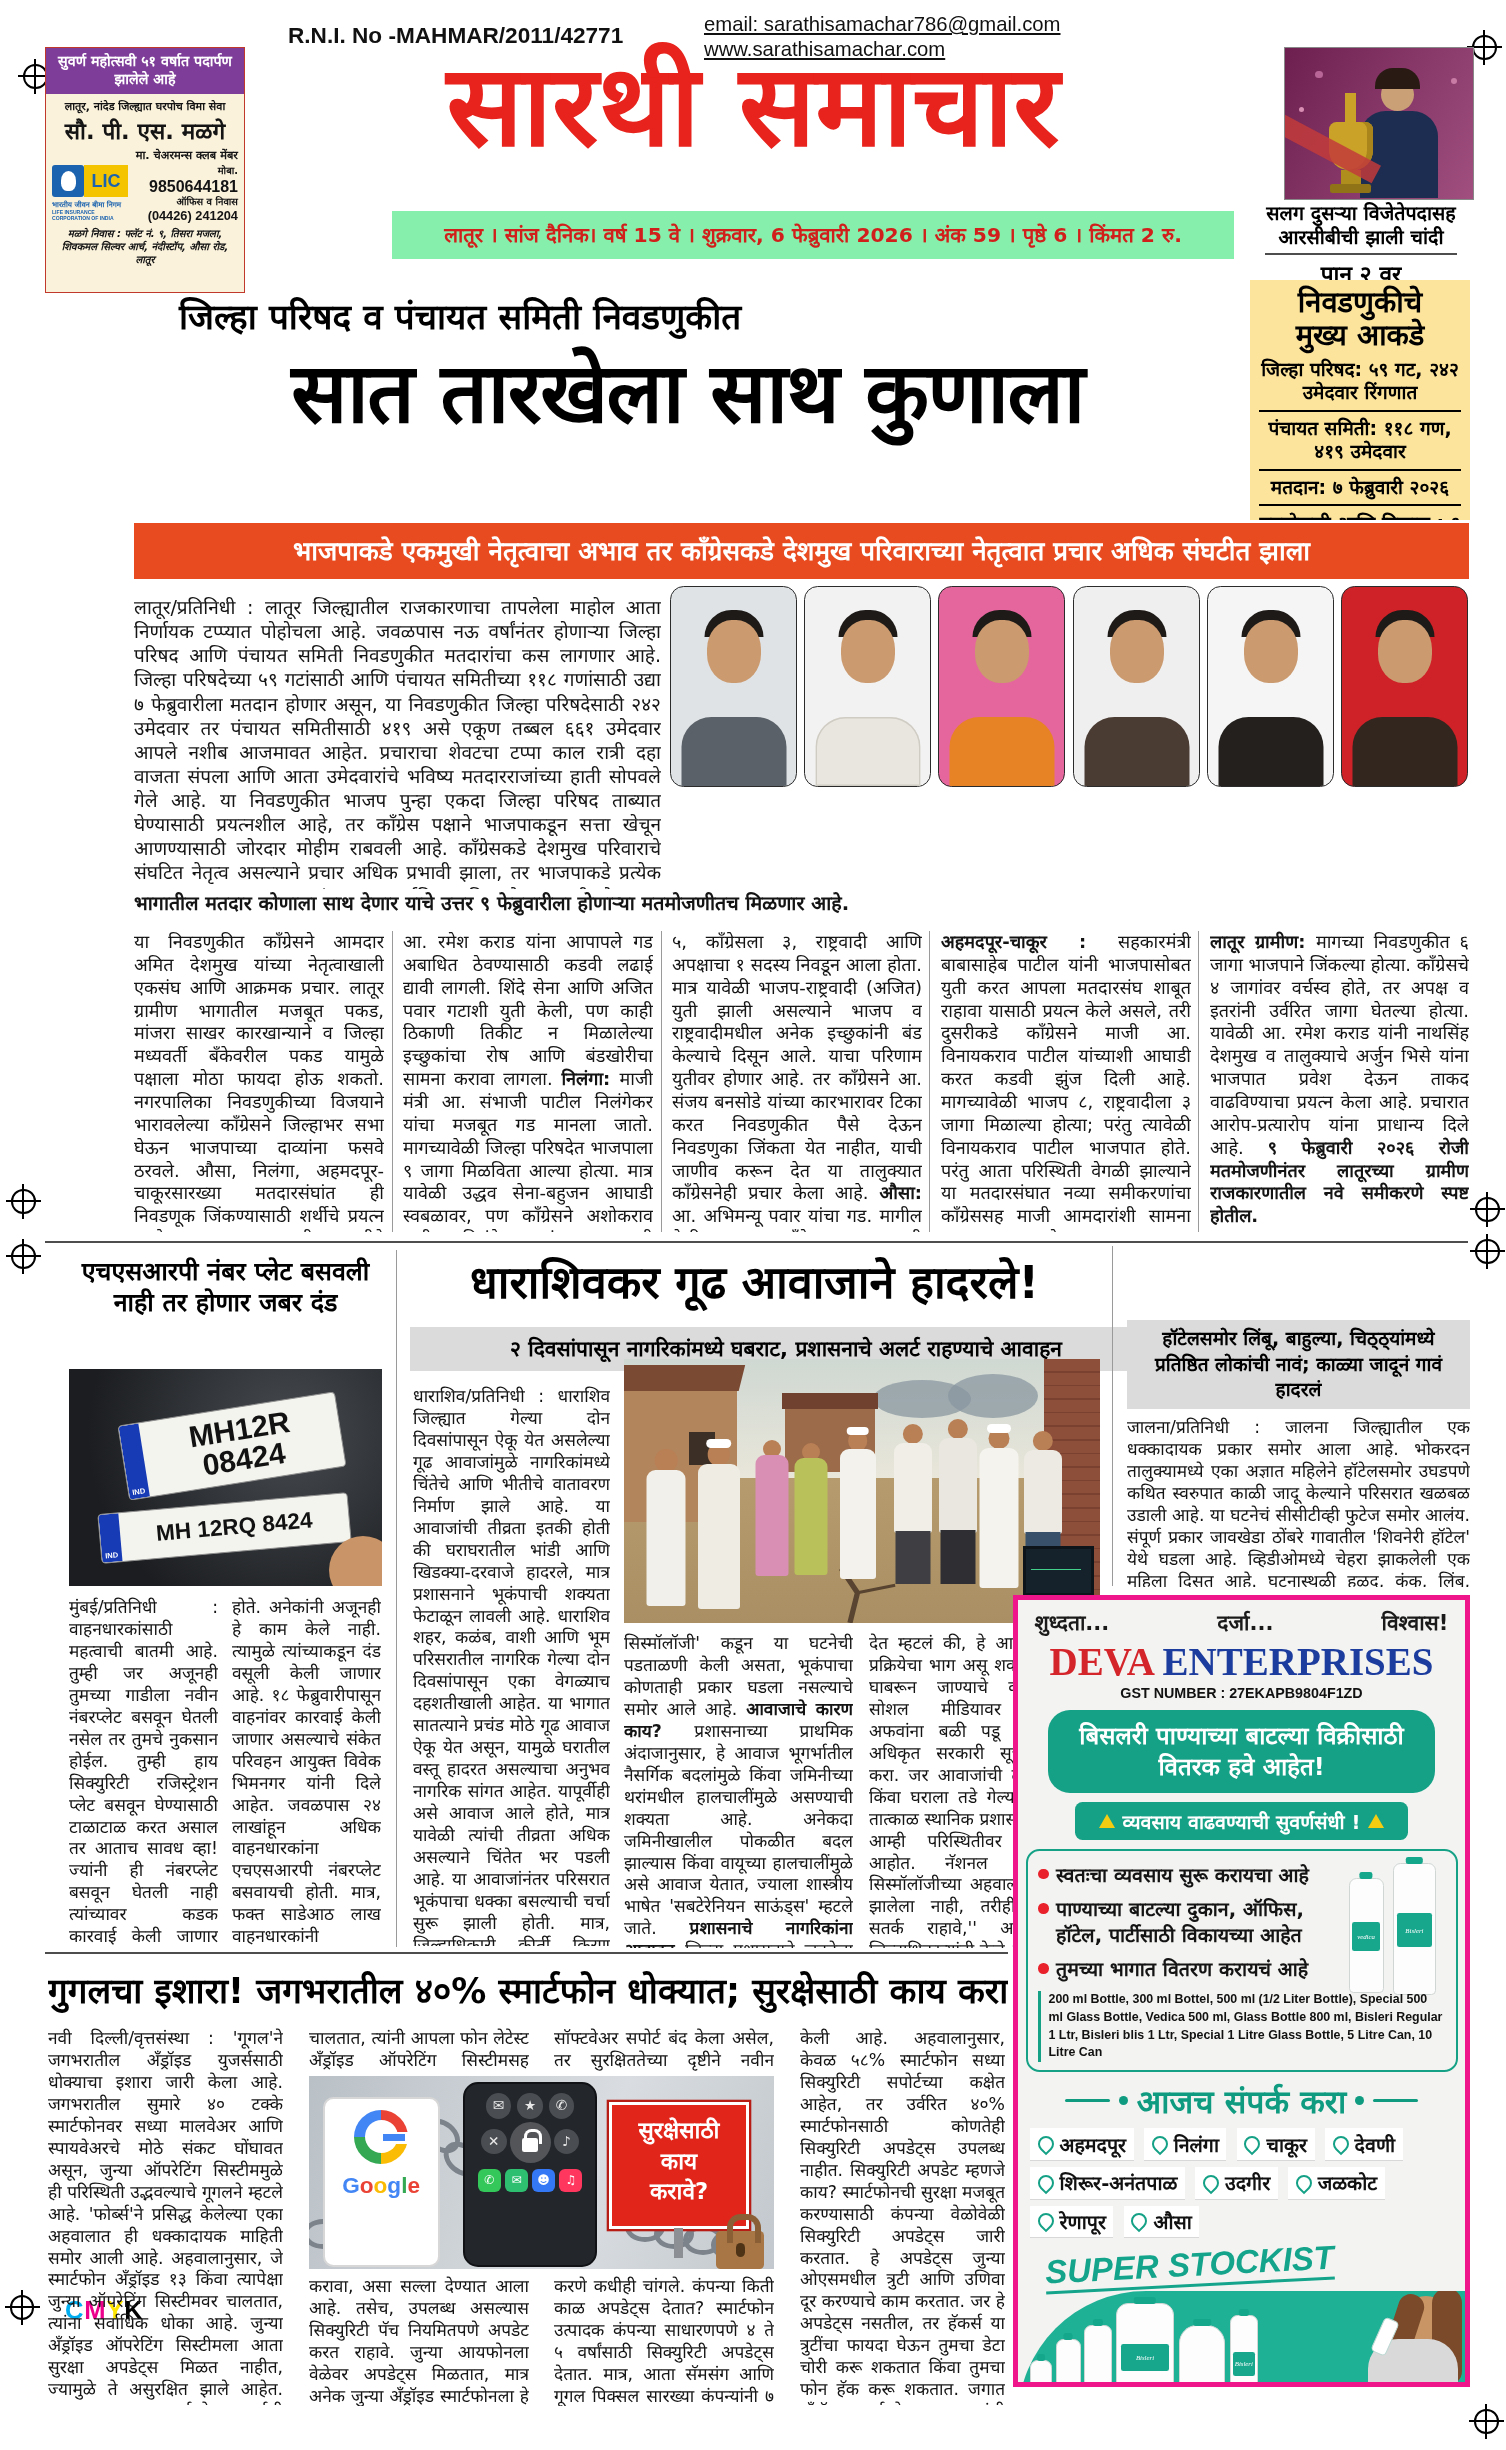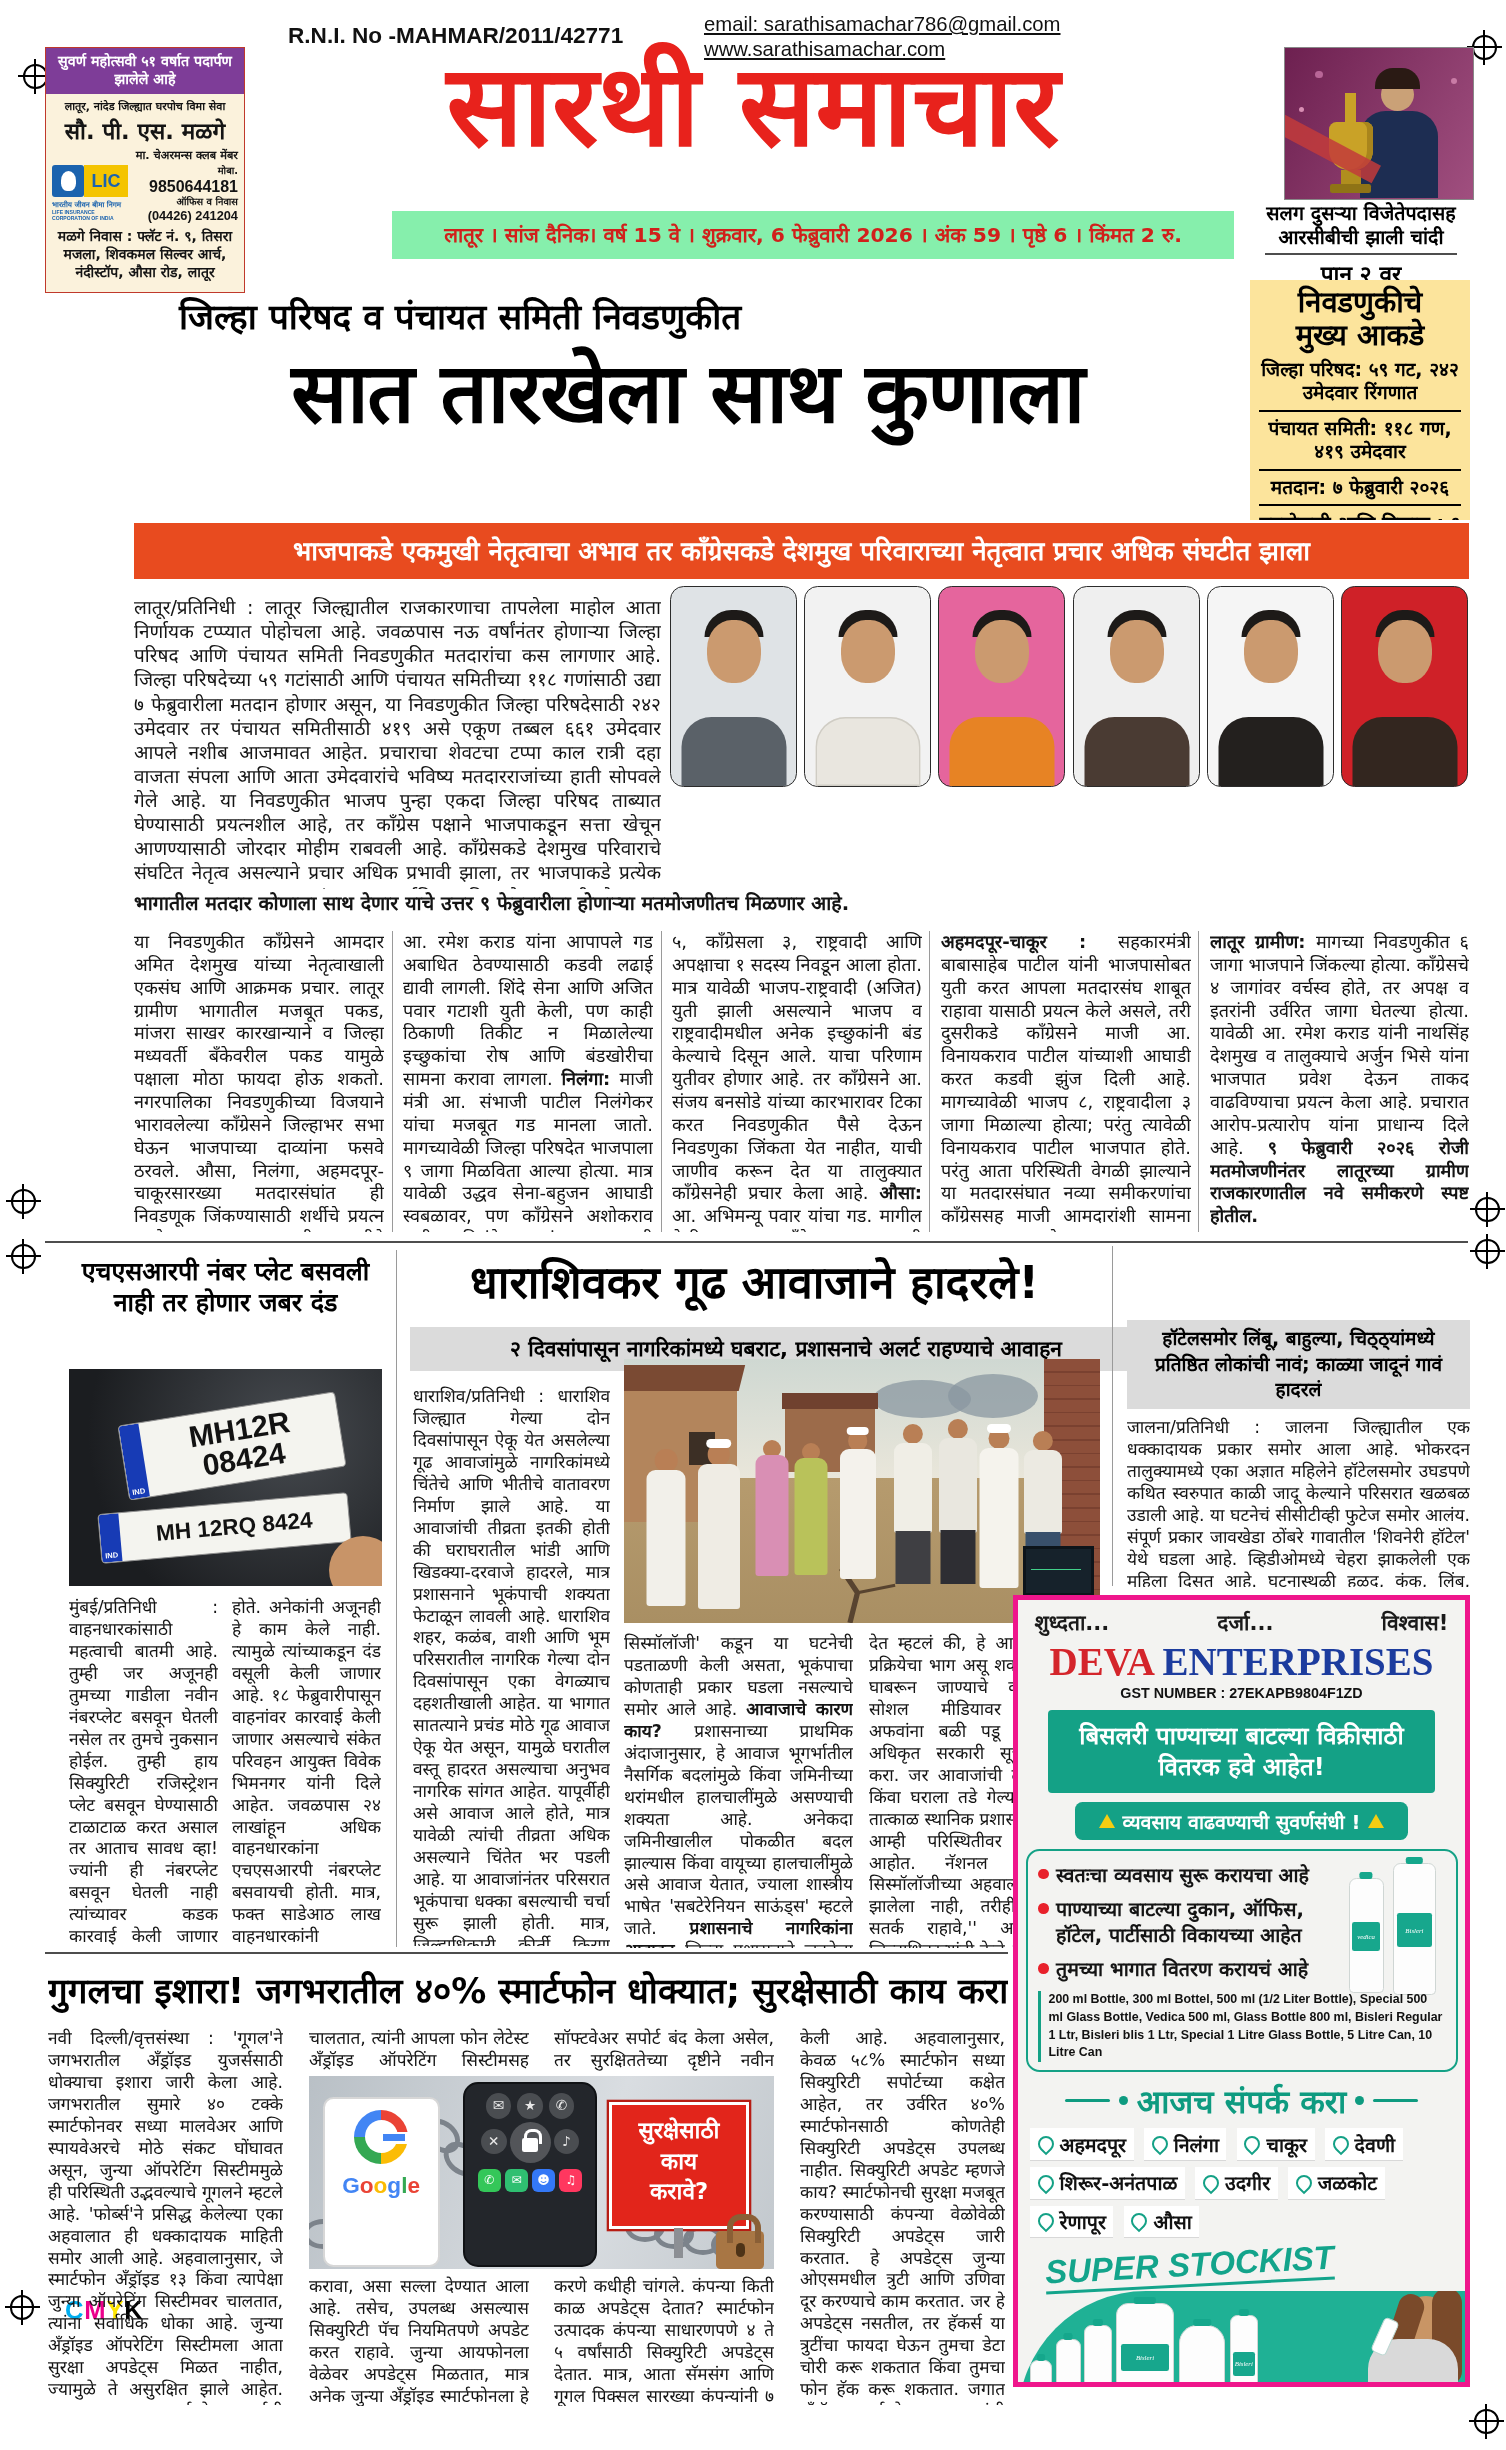--- a/index.html
+++ b/index.html
@@ -114,7 +114,7 @@
           <div class="lat" style="font-size:12.8px;font-weight:700;">(04426) 241204</div>
         </div>
       </div>
-      <div class="center" style="font-size:14px;font-weight:700;margin-top:3.8px;line-height:1.3;">मळगे निवास : फ्लॅट नं. ९, तिसरा मजला, शिवकमल सिल्वर आर्च, नंदीस्टॉप, औसा रोड, लातूर</div>
+      <div class="center" style="font-size:10px;font-weight:700;margin-top:3.8px;line-height:1.3;font-style:italic;">मळगे निवास : फ्लॅट नं. ९, तिसरा मजला, शिवकमल सिल्वर आर्च, नंदीस्टॉप, औसा रोड, लातूर</div>
     </div>
   </div>
 

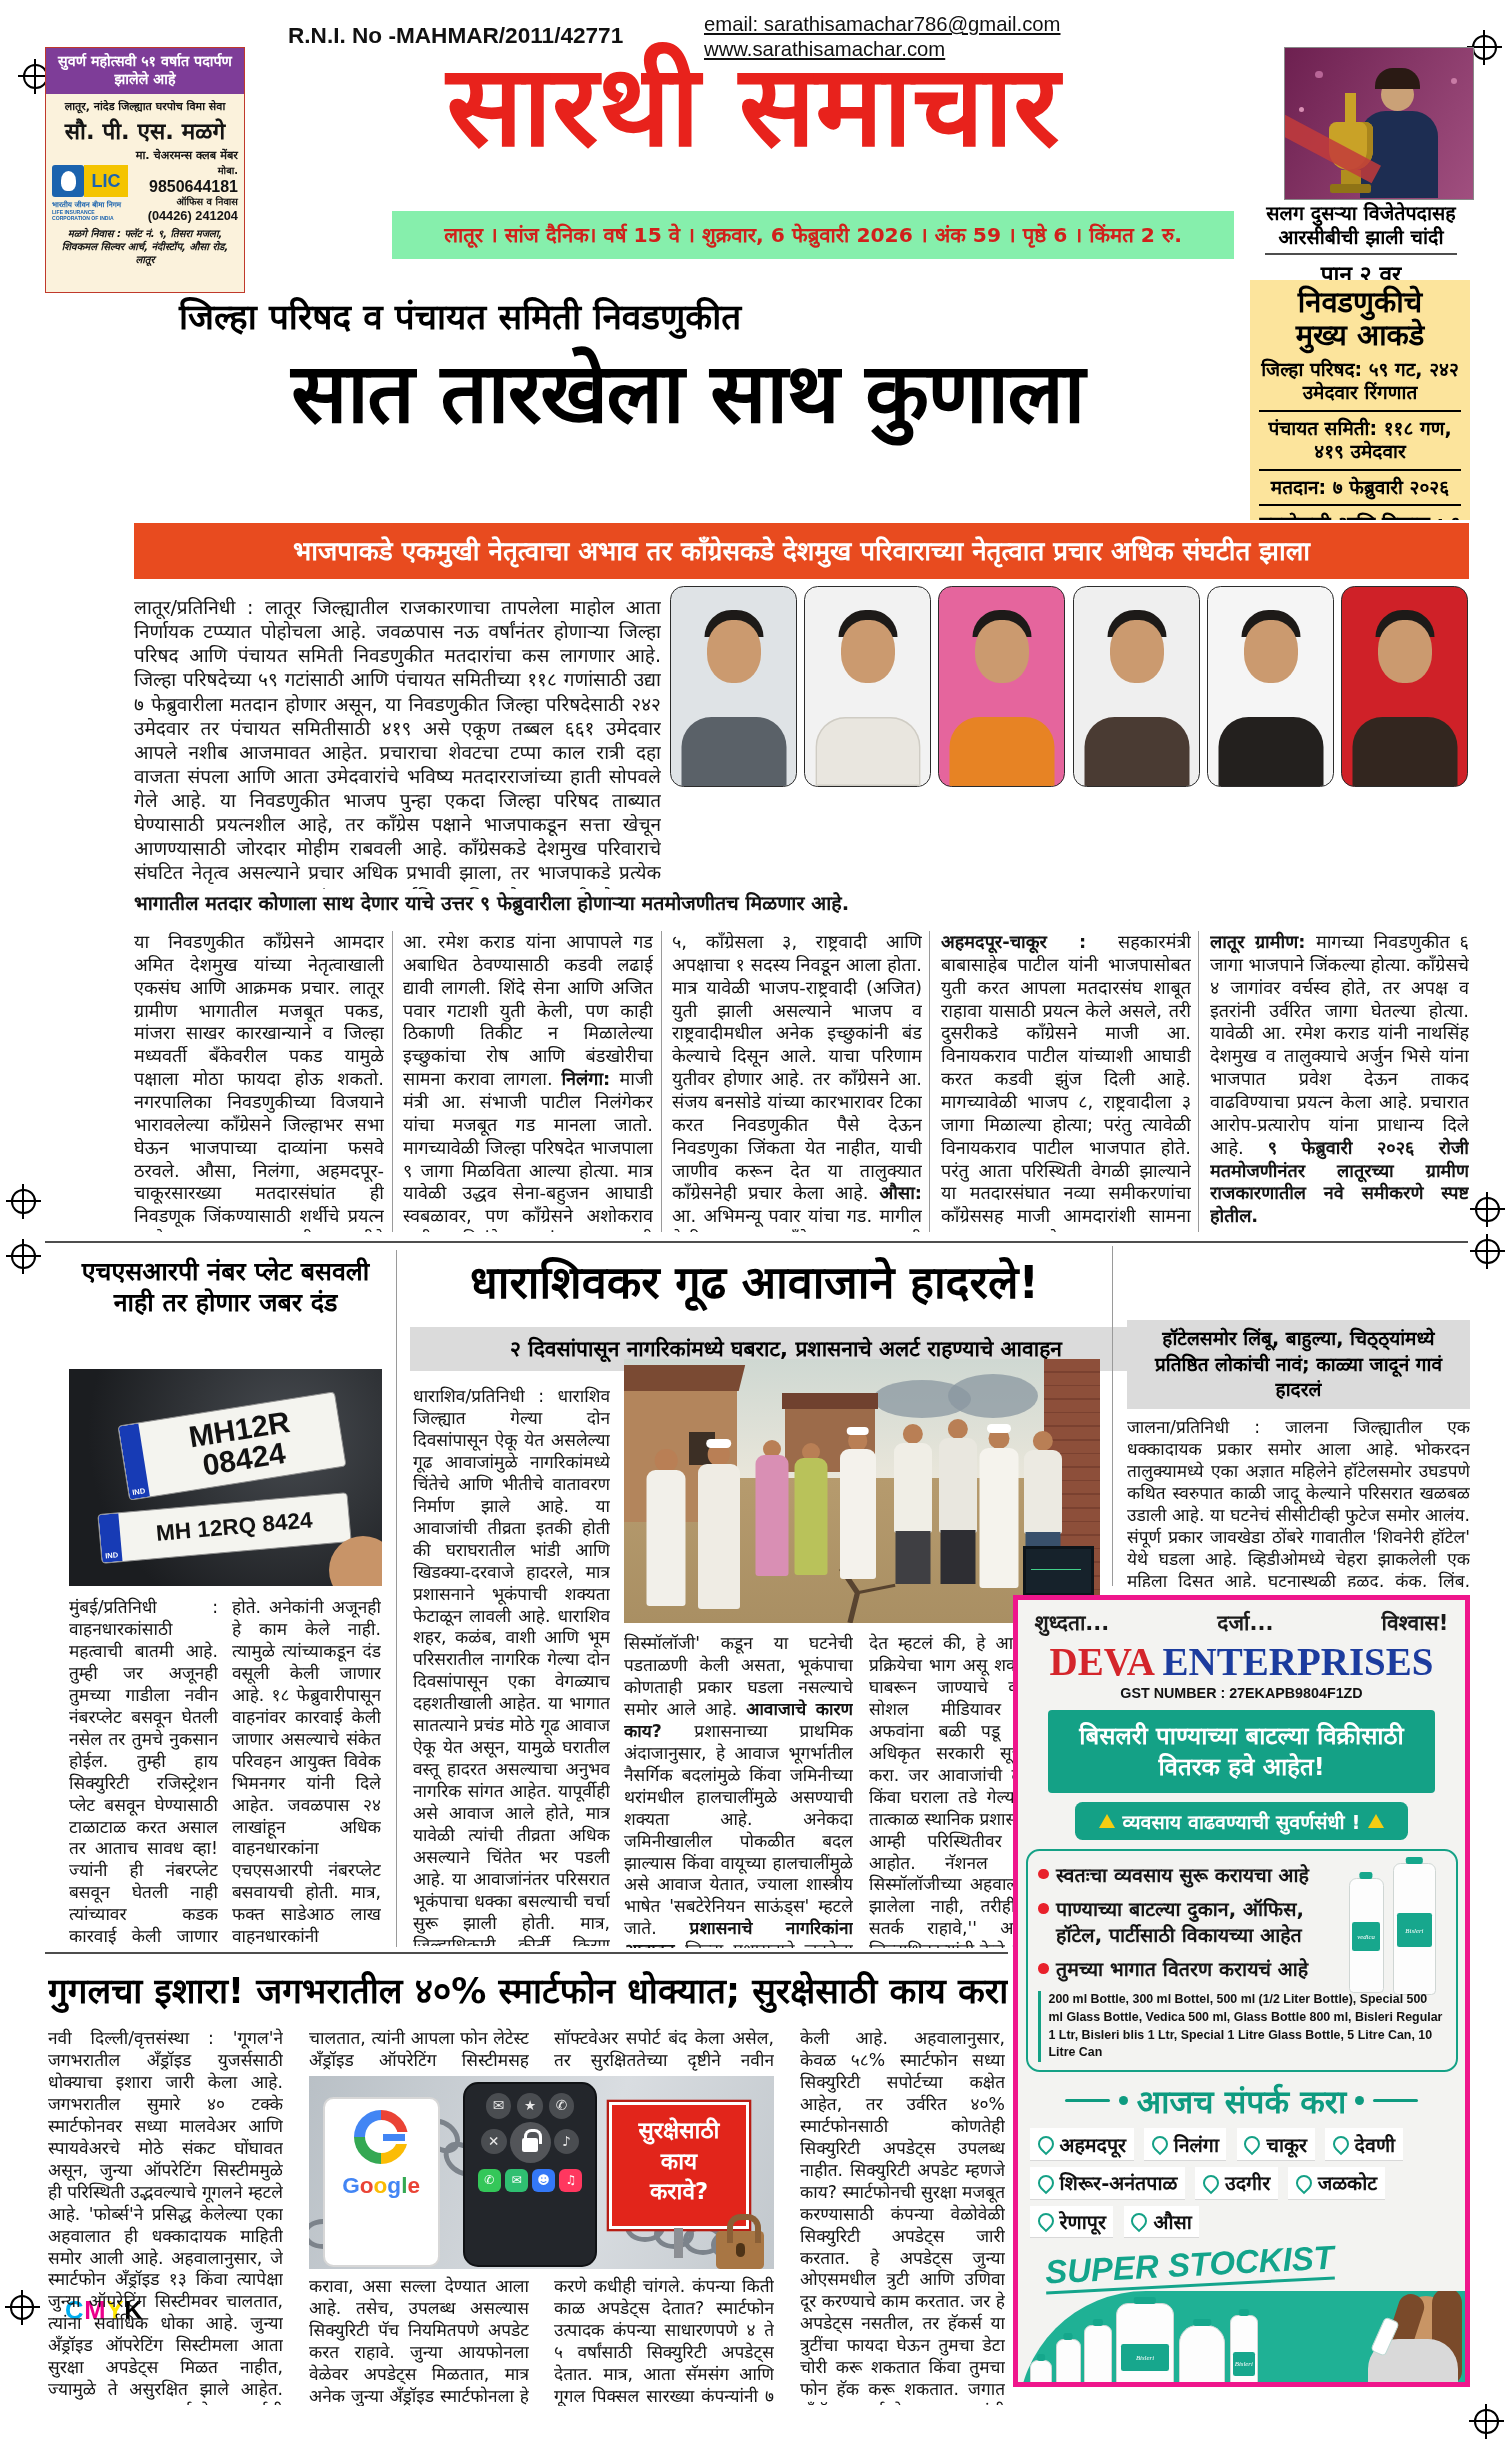--- a/index.html
+++ b/index.html
@@ -59,7 +59,7 @@
   .p-body{position:absolute;left:50%;transform:translateX(-50%);top:18px;border-radius:9px 9px 3px 3px;}
   
   .deva{position:absolute;left:1013px;top:1595px;width:457px;height:792px;border:5.3px solid #EF168C;background:#F3F3F1;box-sizing:border-box;overflow:hidden;}
-  .tealbox{background:#14A186;color:#fff;font-weight:700;text-align:center;border-radius:4px;}
+  .tealbox{background:#14A186;color:#fff;font-weight:700;text-align:center;border-radius:22px;}
   .pin{display:inline-block;width:12px;height:12px;border:2.3px solid #14A186;border-radius:50% 50% 50% 0;transform:rotate(-45deg);margin-right:6px;}
   .chip{display:flex;align-items:center;background:#fff;border-bottom:1.5px solid #d8d8d8;padding:2.3px 7.5px;font-size:19.6px;font-weight:700;color:#111;}
   .tri{width:0;height:0;border-left:8.3px solid transparent;border-right:8.3px solid transparent;border-bottom:14.3px solid #F4CD12;display:inline-block;}

